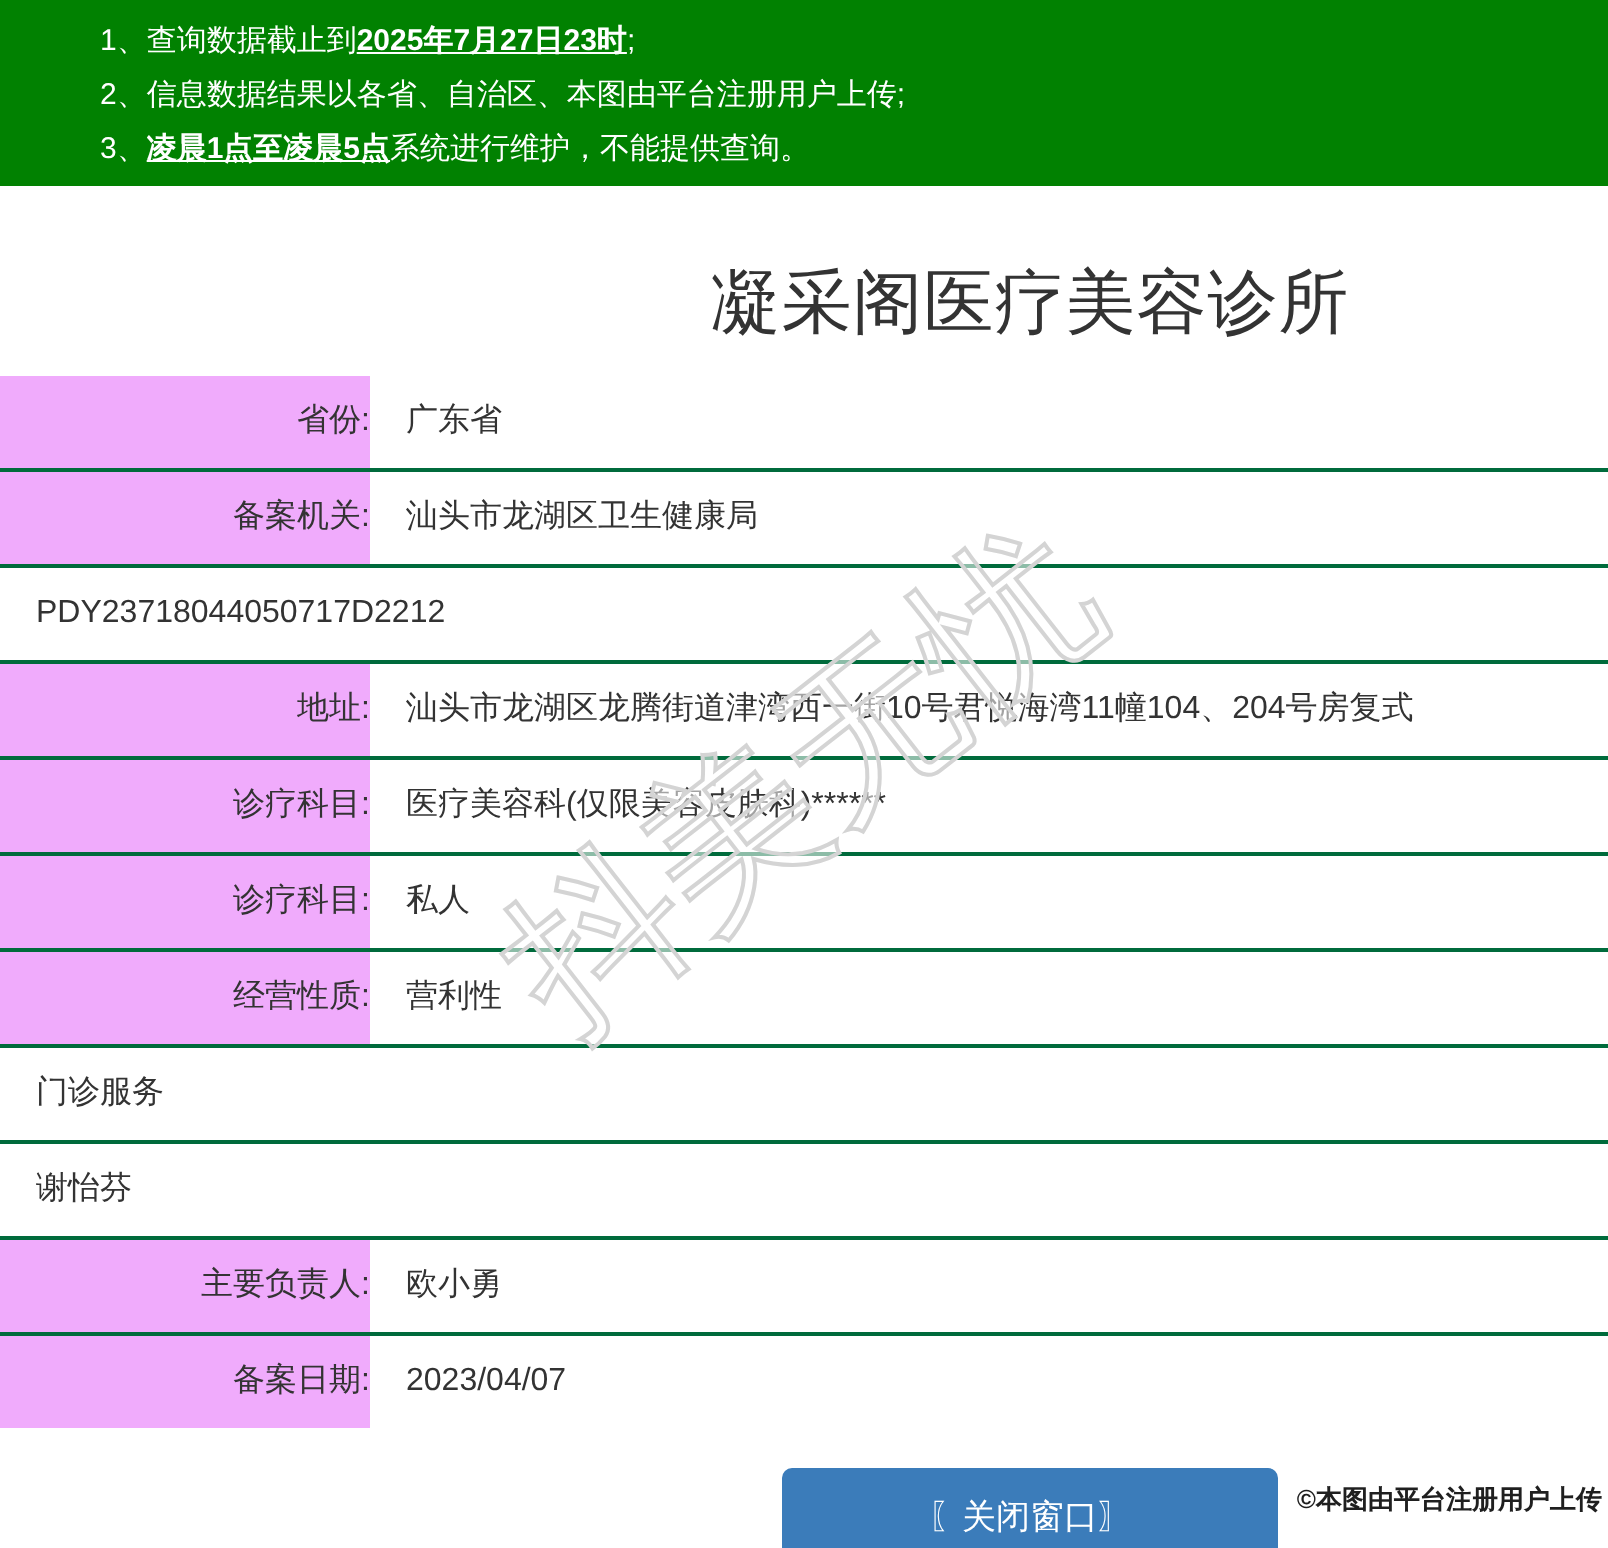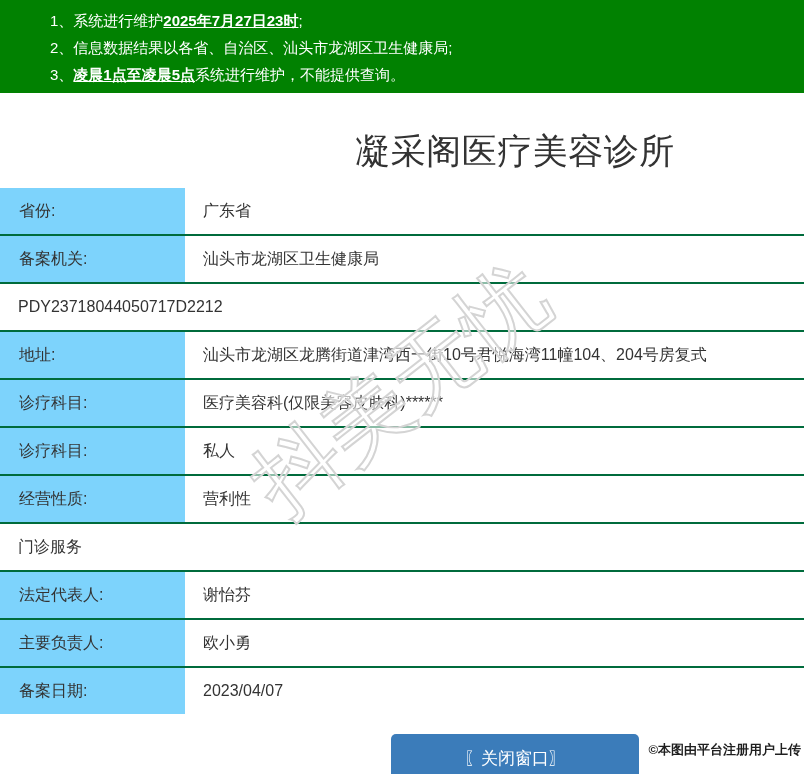--- a/index.html
+++ b/index.html
@@ -105,7 +105,7 @@
 <body>
 
 <div class="banner">
-  <div class="banner-line"><span>1、</span><span>系统进行维护</span><b>2025年7月27日23时</b><span>;</span></div>
+  <div class="banner-line"><span>1、</span><span>查询数据截止到</span><b>2025年7月27日23时</b><span>;</span></div>
   <div class="banner-line"><span>2、</span><span>信息数据结果以各省、自治区、汕头市龙湖区卫生健康局;</span><b></b><span></span></div>
   <div class="banner-line"><span>3、</span><span></span><b>凌晨1点至凌晨5点</b><span>系统进行维护，不能提供查询。</span></div>
 </div>

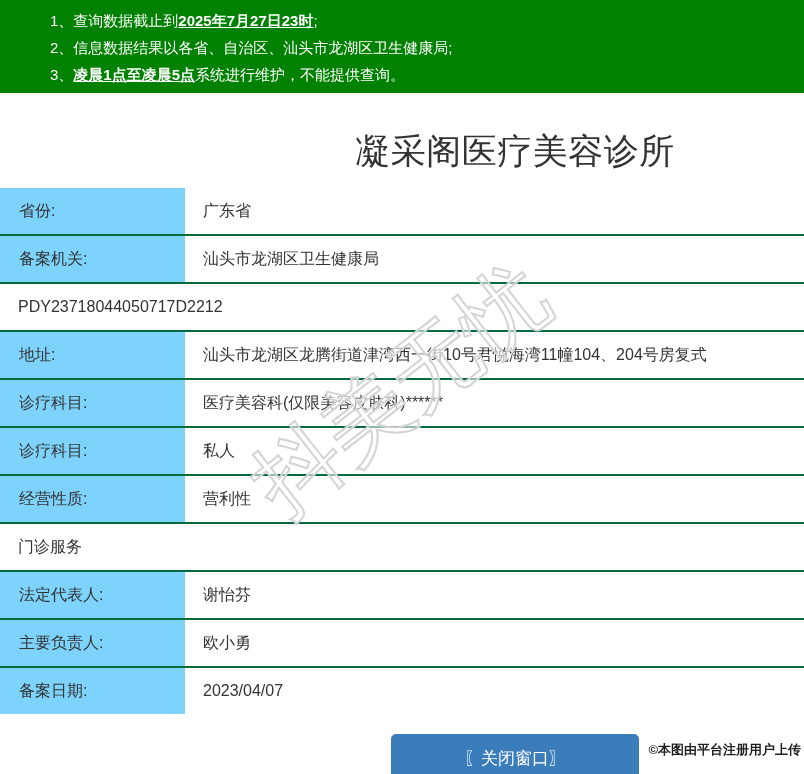--- a/index.html
+++ b/index.html
@@ -106,7 +106,7 @@
 
 <div class="banner">
   <div class="banner-line"><span>1、</span><span>查询数据截止到</span><b>2025年7月27日23时</b><span>;</span></div>
-  <div class="banner-line"><span>2、</span><span>信息数据结果以各省、自治区、汕头市龙湖区卫生健康局;</span><b></b><span></span></div>
+  <div class="banner-line"><span>2、</span><span>信息数据结果以各省、自治区、本图由平台注册用户上传;</span><b></b><span></span></div>
   <div class="banner-line"><span>3、</span><span></span><b>凌晨1点至凌晨5点</b><span>系统进行维护，不能提供查询。</span></div>
 </div>
 

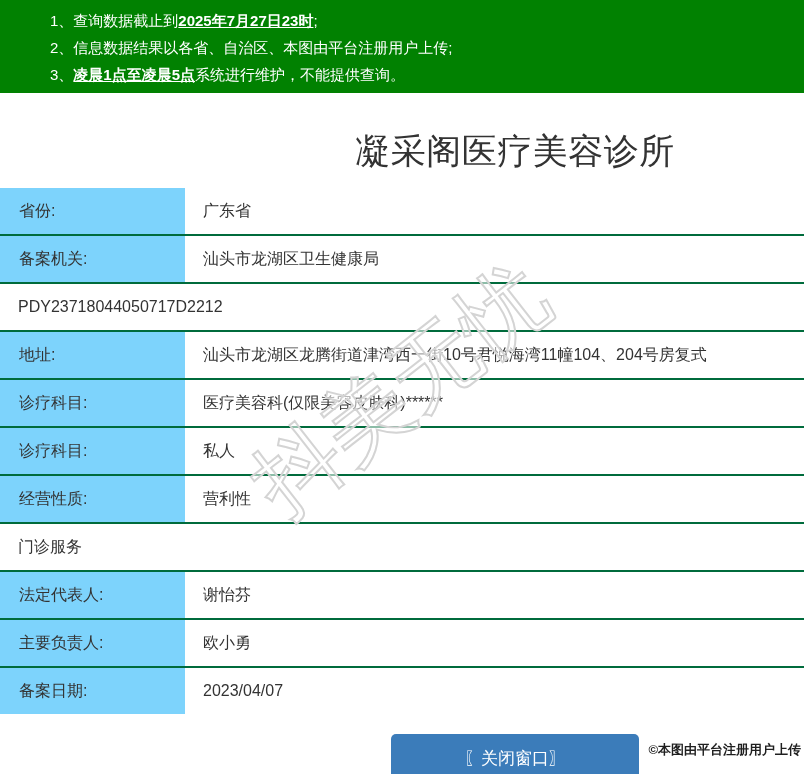--- a/index.html
+++ b/index.html
@@ -53,9 +53,10 @@
   .cell.label {
     flex: 0 0 185px;
     width: 185px;
-    background: #7dd3fc;
+    background: #f0abfc;
     box-sizing: border-box;
     padding-left: 19px;
+    text-align: right;
   }
   .cell.value {
     flex: 1 1 auto;

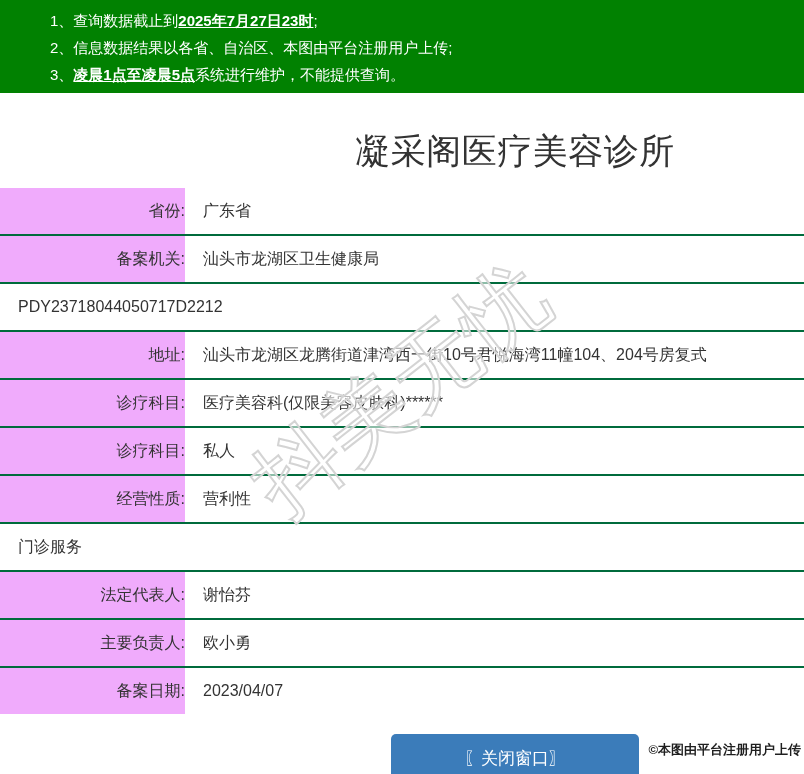--- a/index.html
+++ b/index.html
@@ -146,7 +146,6 @@
       <div class="cell value">门诊服务</div>
     </div>
     <div class="row">
-      <div class="cell label">法定代表人:</div>
       <div class="cell value">谢怡芬</div>
     </div>
     <div class="row">

